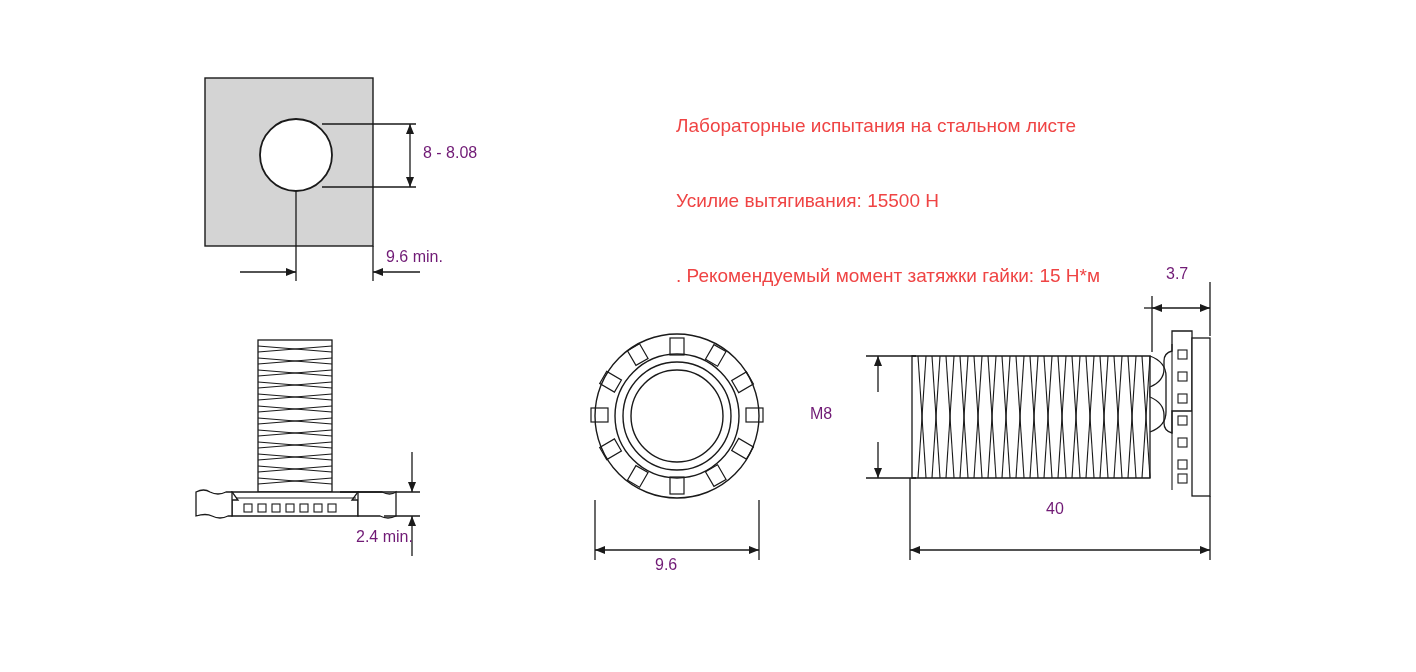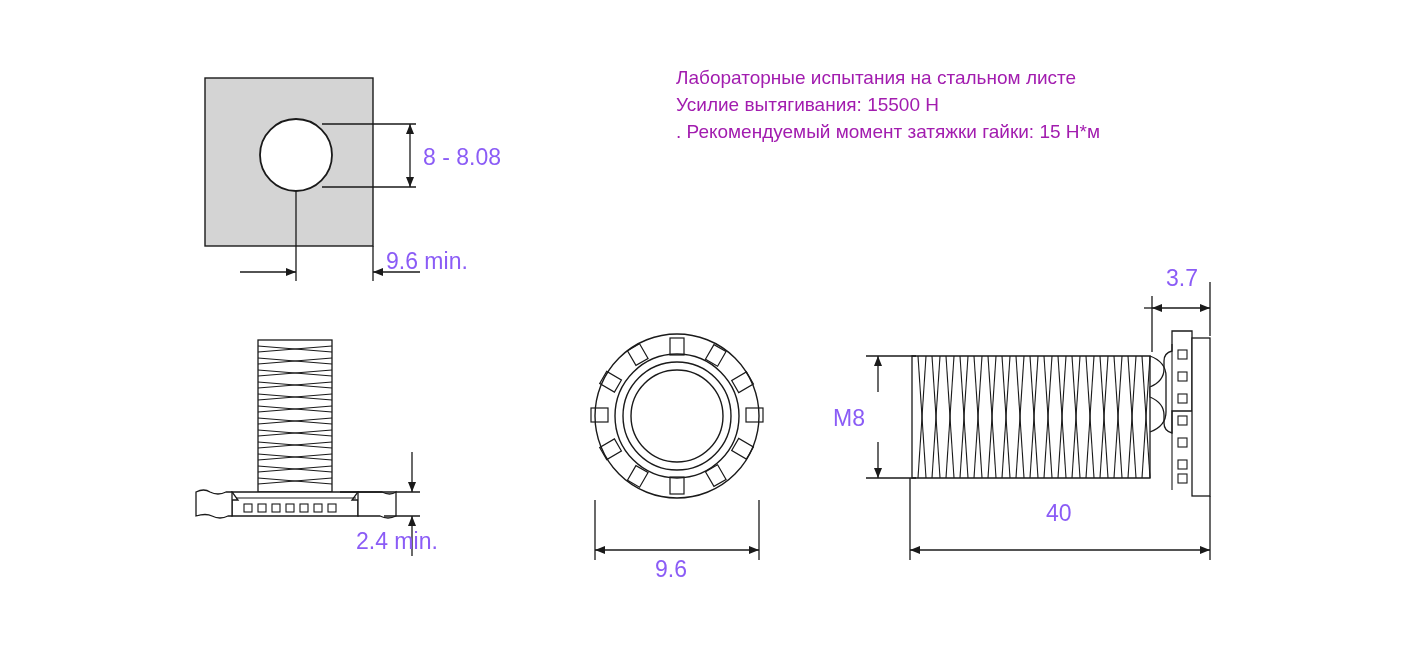--- a/index.html
+++ b/index.html
@@ -8,7 +8,7 @@
   .dim { position:absolute; color:#8b5cf6; font-size:23px; white-space:nowrap; }
   svg { position:absolute; left:0; top:0; overflow:visible; }
   .spec-block { position:absolute; left:676px; top:64px; }
-  .spec-line { color:#a21caf; font-size:19px; line-height:27px; white-space:nowrap; }
+  .spec-line { color:#ef4444; font-size:19px; line-height:27px; white-space:nowrap;margin-top:48px; }
 </style>
 </head>
 <body>

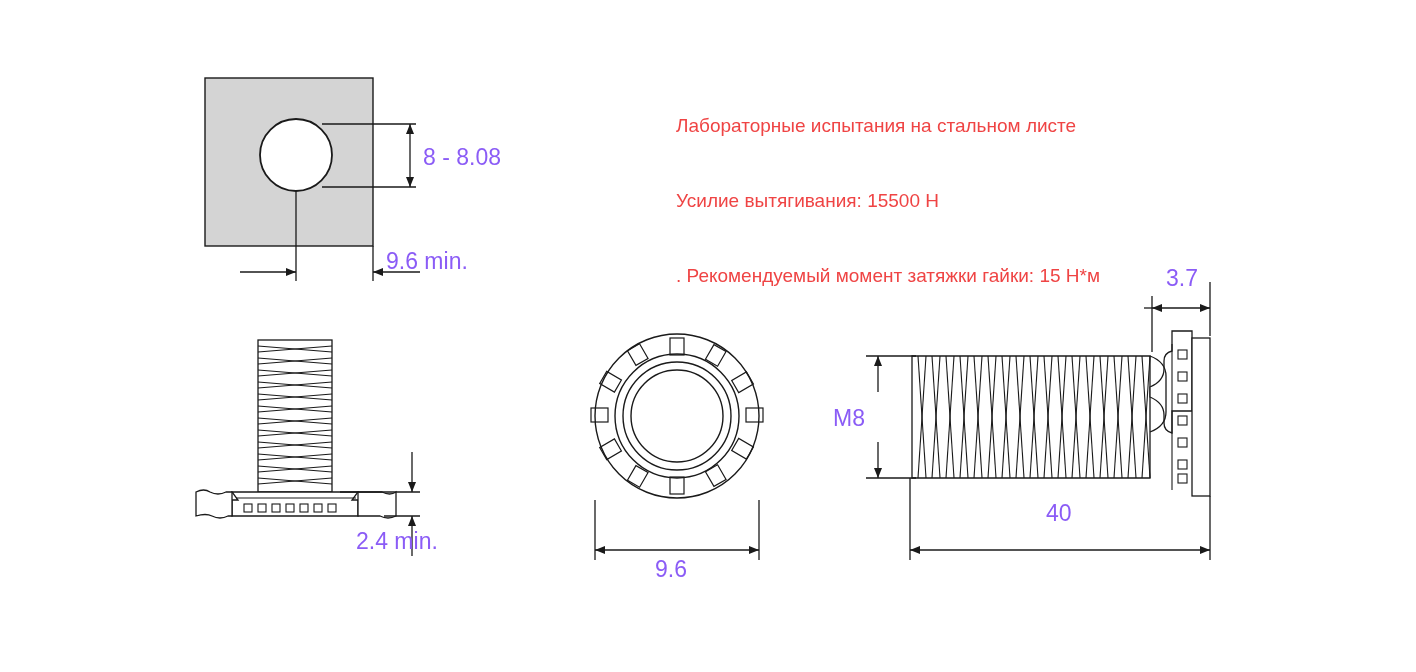--- a/index.html
+++ b/index.html
@@ -5,7 +5,7 @@
   html, body { margin:0; padding:0; background:#ffffff; }
   body { width:1416px; height:672px; font-family:"Liberation Sans", sans-serif; }
   #sheet { position:relative; width:1416px; height:672px; overflow:hidden; }
-  .dim { position:absolute; color:#8b5cf6; font-size:23px; white-space:nowrap; }
+  .dim { position:absolute; color:#701a75; font-size:16px; white-space:nowrap; }
   svg { position:absolute; left:0; top:0; overflow:visible; }
   .spec-block { position:absolute; left:676px; top:64px; }
   .spec-line { color:#ef4444; font-size:19px; line-height:27px; white-space:nowrap;margin-top:48px; }

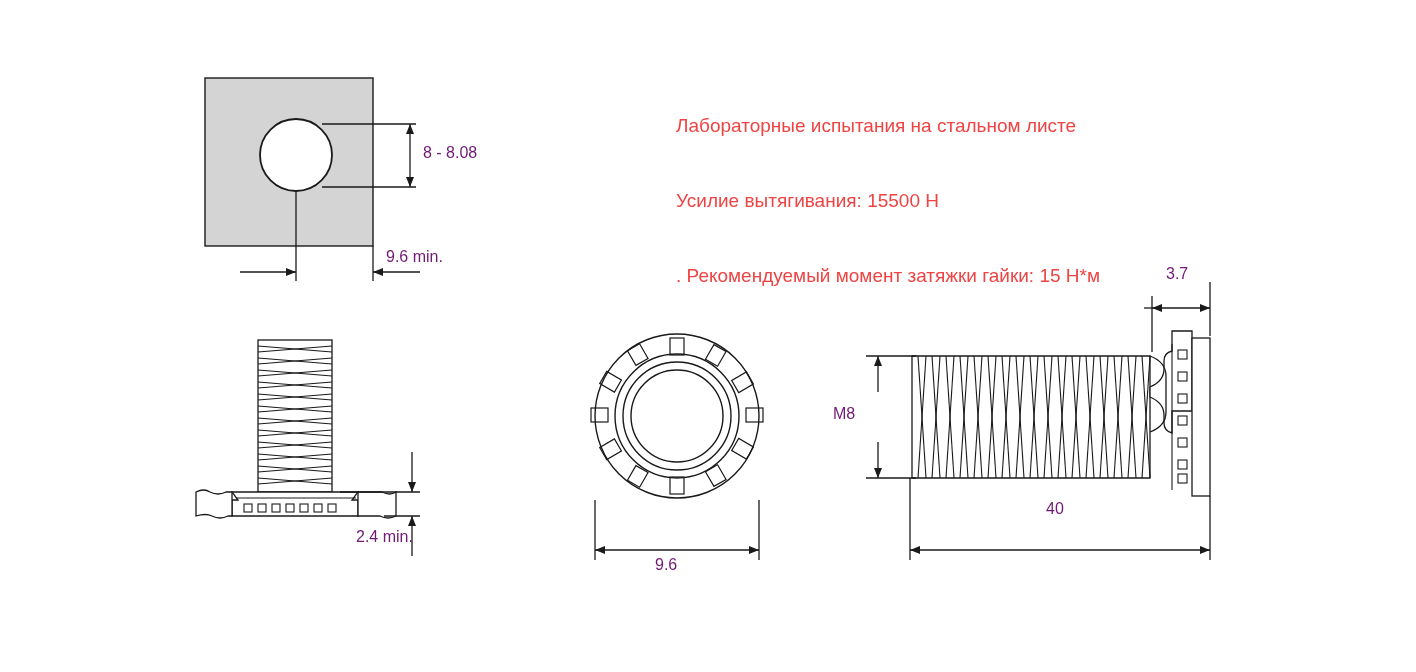--- a/index.html
+++ b/index.html
@@ -215,7 +215,7 @@
   <div class="dim" style="left:386px; top:248px;">9.6 min.</div>
   <div class="dim" style="left:320px; top:528px;margin-left:36px;">2.4 min.</div>
   <div class="dim" style="left:655px; top:556px;">9.6</div>
-  <div class="dim" style="left:833px; top:405px;">M8</div>
+  <div class="dim" style="left:810px; top:405px;">M8</div>
   <div class="dim" style="left:1166px; top:265px;">3.7</div>
   <div class="dim" style="left:1046px; top:500px;">40</div>
 

